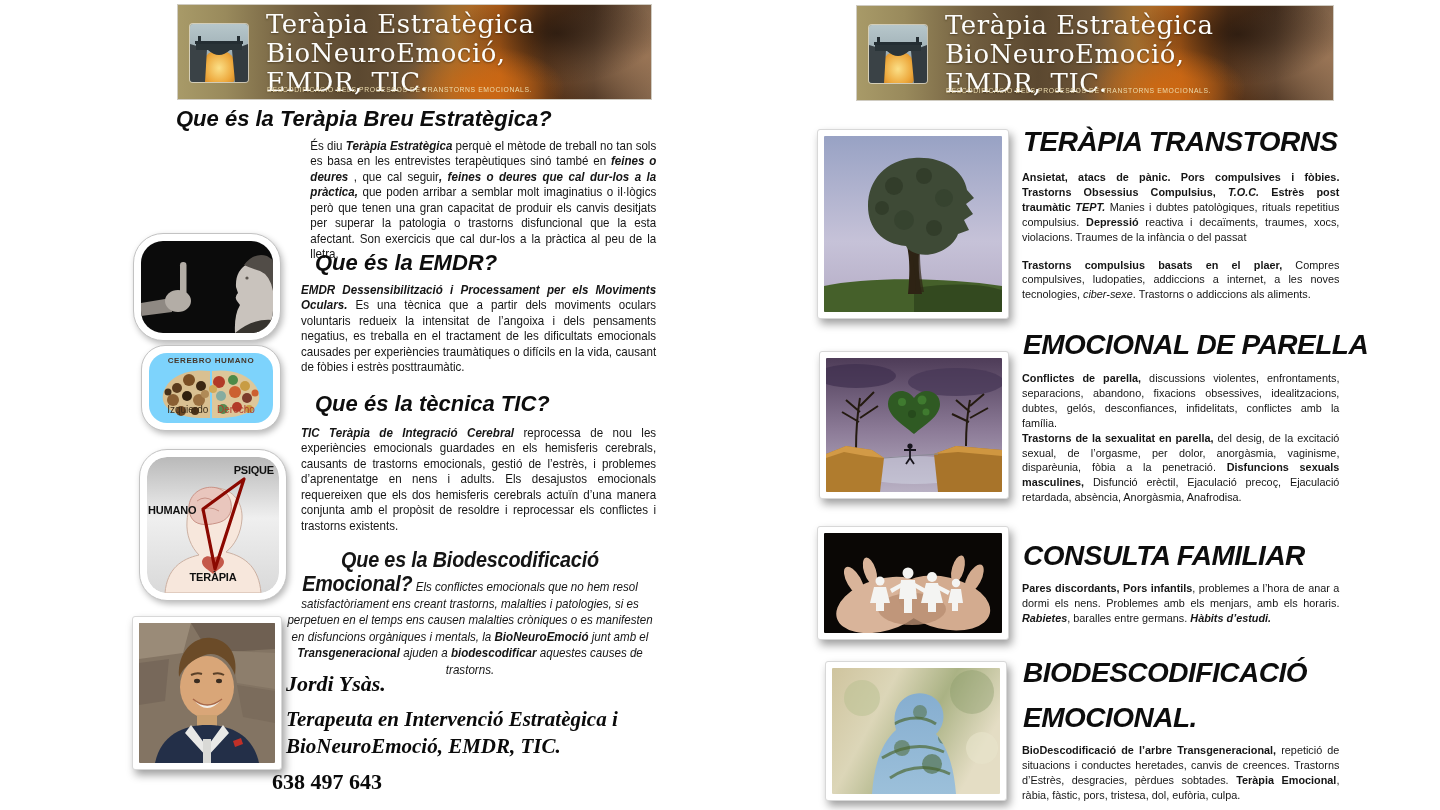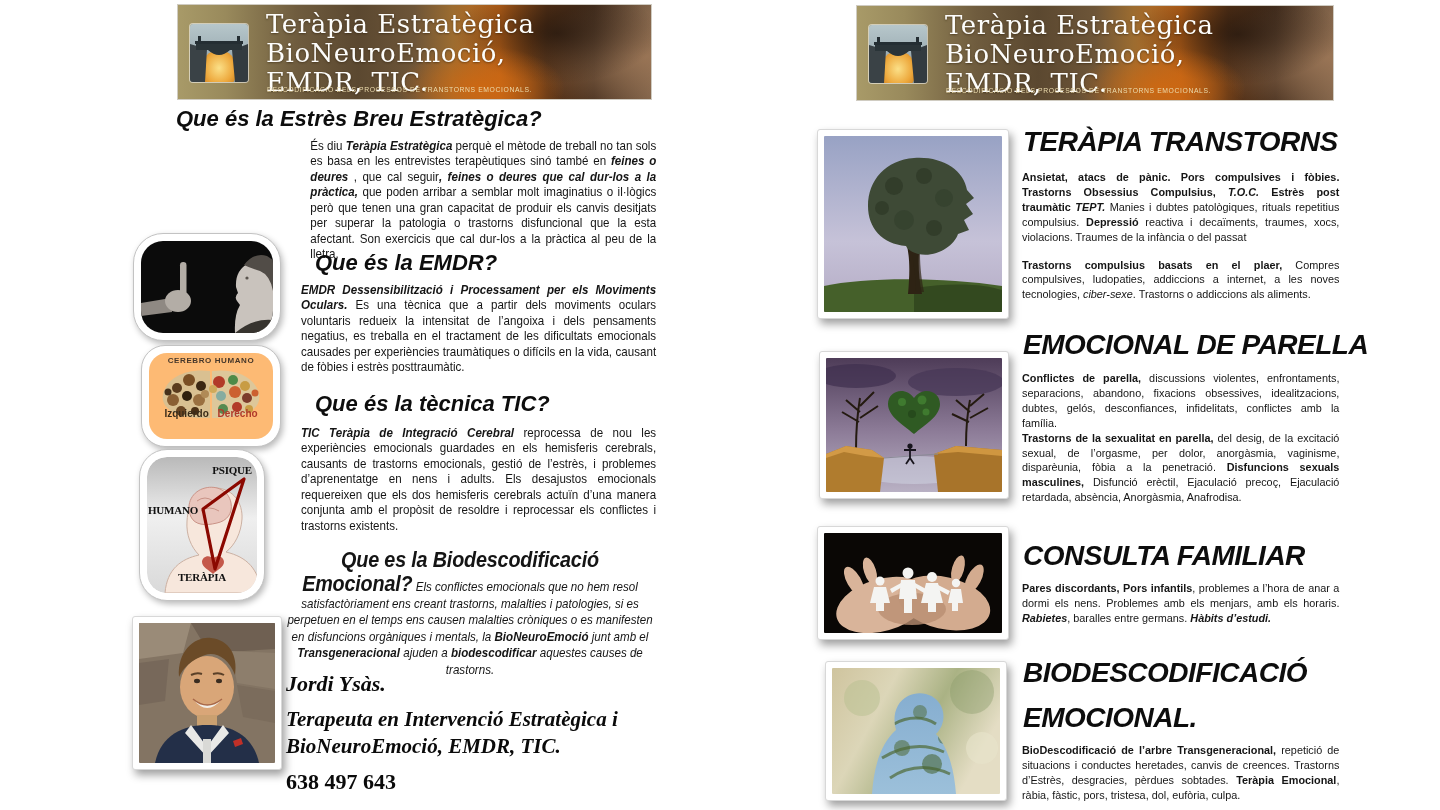--- a/index.html
+++ b/index.html
@@ -101,7 +101,7 @@
       <div class="banner-sub">DESCODIFICACIÓ DELS PROCESSOS DE TRANSTORNS EMOCIONALS.</div>
     </div>
 
-    <div class="h-cal h-left" style="left:176px;top:106px;">Que és la Estrès Breu Estratègica?</div>
+    <div class="h-cal h-left" style="left:176px;top:106px;">Que és la Teràpia Breu Estratègica?</div>
 
     <div class="body-p left-body squeeze" style="left:176px;top:139px;width:522px;">
       <span style="float:left;width:146px;height:34px;margin-top:76px;"></span>

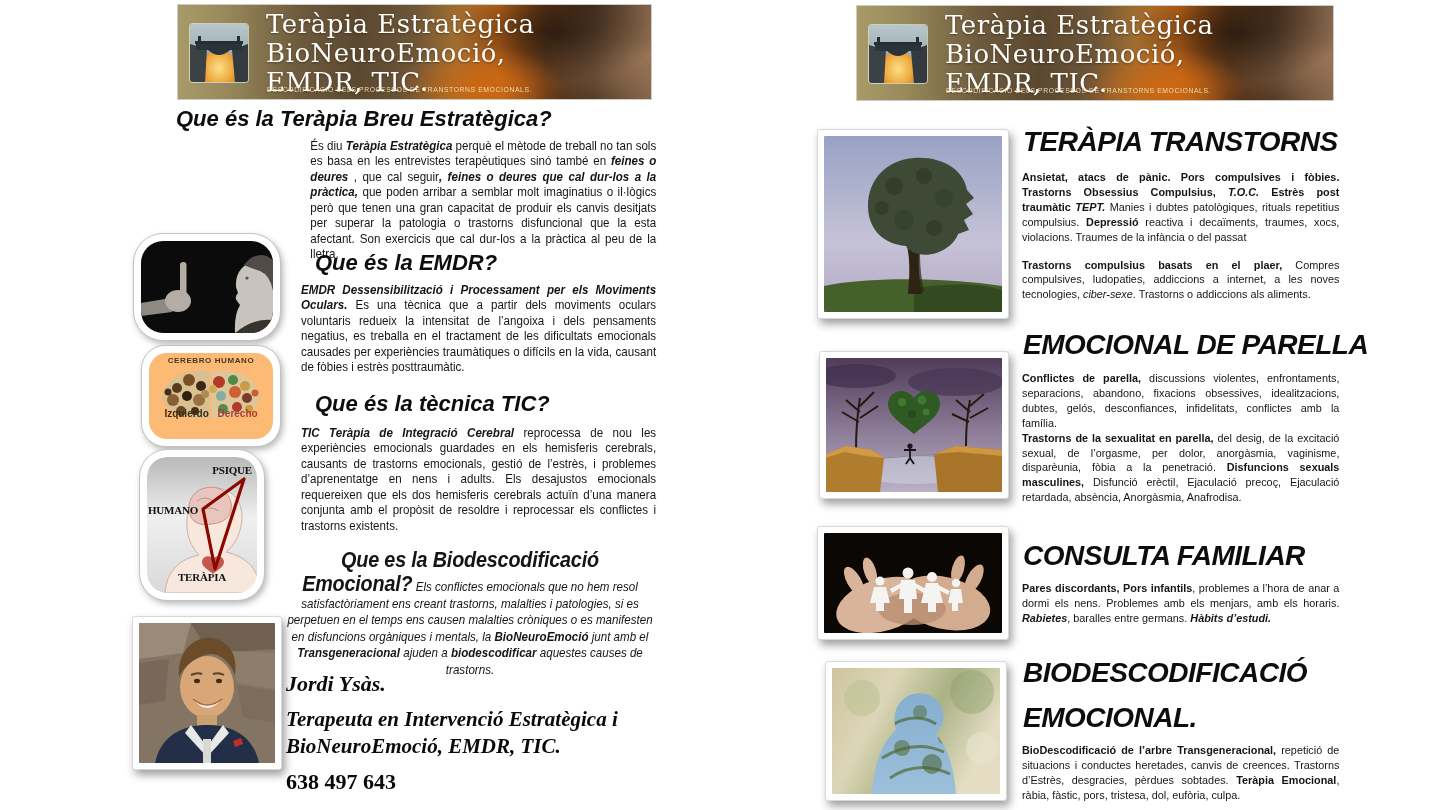--- a/index.html
+++ b/index.html
@@ -49,7 +49,7 @@
     box-shadow:3px 5px 8px rgba(0,0,0,.38);}
   .frame.flat .inner{display:block;border-radius:1px;overflow:hidden;}
 
-  .cerebro-inner{position:relative;width:124px;height:86px;background:#fdba74;border-radius:4px;overflow:hidden;}
+  .cerebro-inner{position:relative;width:124px;height:70px;background:#7dd3fc;border-radius:4px;overflow:hidden;}
   .cerebro-title{position:absolute;top:3px;width:100%;text-align:center;font-size:8px;font-weight:bold;
      color:#46372a;letter-spacing:.6px;}
   .cerebro-labels{position:absolute;bottom:20px;width:100%;text-align:center;font-size:10px;font-weight:bold;margin-top:32px;}

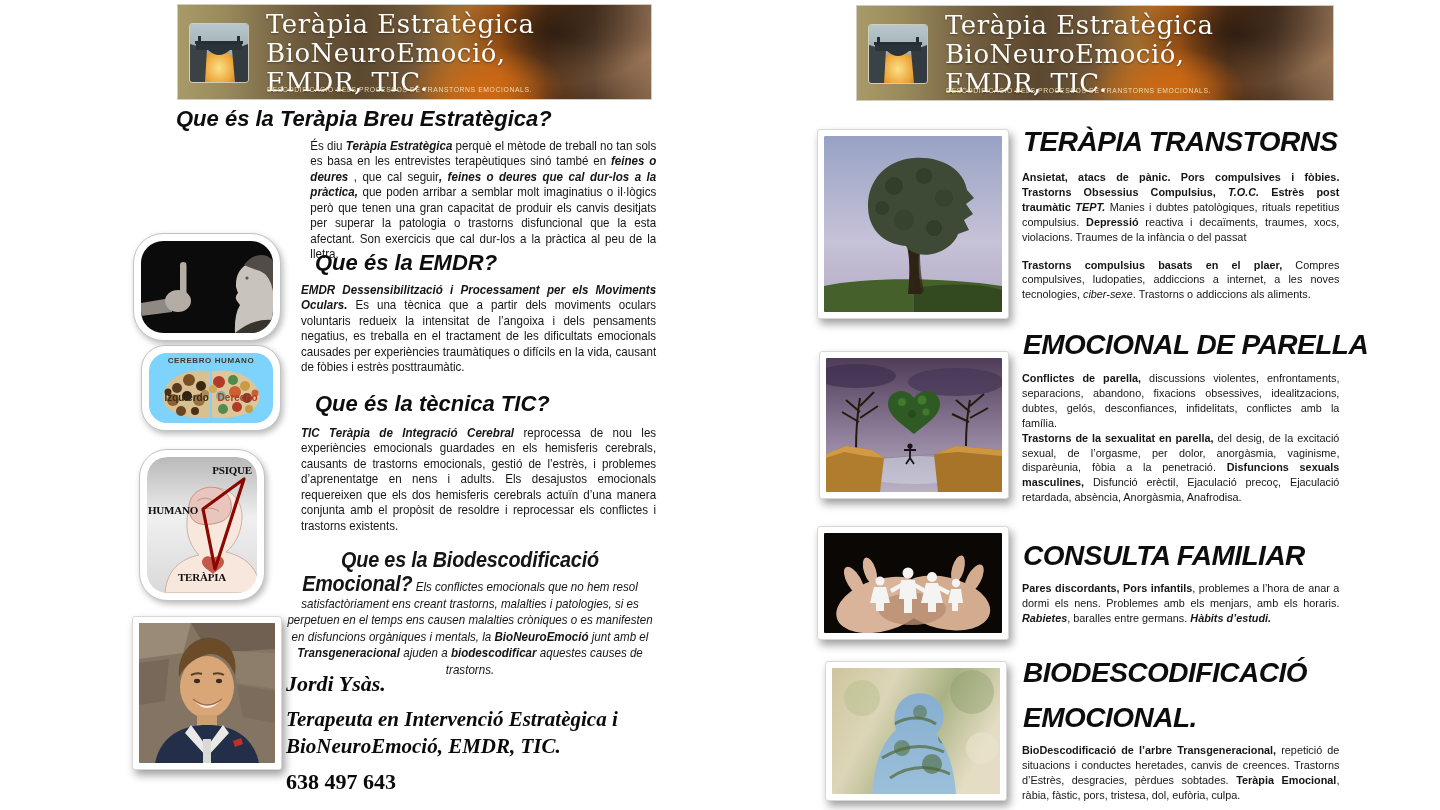--- a/index.html
+++ b/index.html
@@ -52,7 +52,7 @@
   .cerebro-inner{position:relative;width:124px;height:70px;background:#7dd3fc;border-radius:4px;overflow:hidden;}
   .cerebro-title{position:absolute;top:3px;width:100%;text-align:center;font-size:8px;font-weight:bold;
      color:#46372a;letter-spacing:.6px;}
-  .cerebro-labels{position:absolute;bottom:20px;width:100%;text-align:center;font-size:10px;font-weight:bold;margin-top:32px;}
+  .cerebro-labels{position:absolute;bottom:8px;width:100%;text-align:center;font-size:10px;font-weight:normal;margin-top:32px;}
   .cerebro-labels .izq{color:#3a2c1a;margin-right:6px;}
   .cerebro-labels .der{color:#b03a2a;}
 

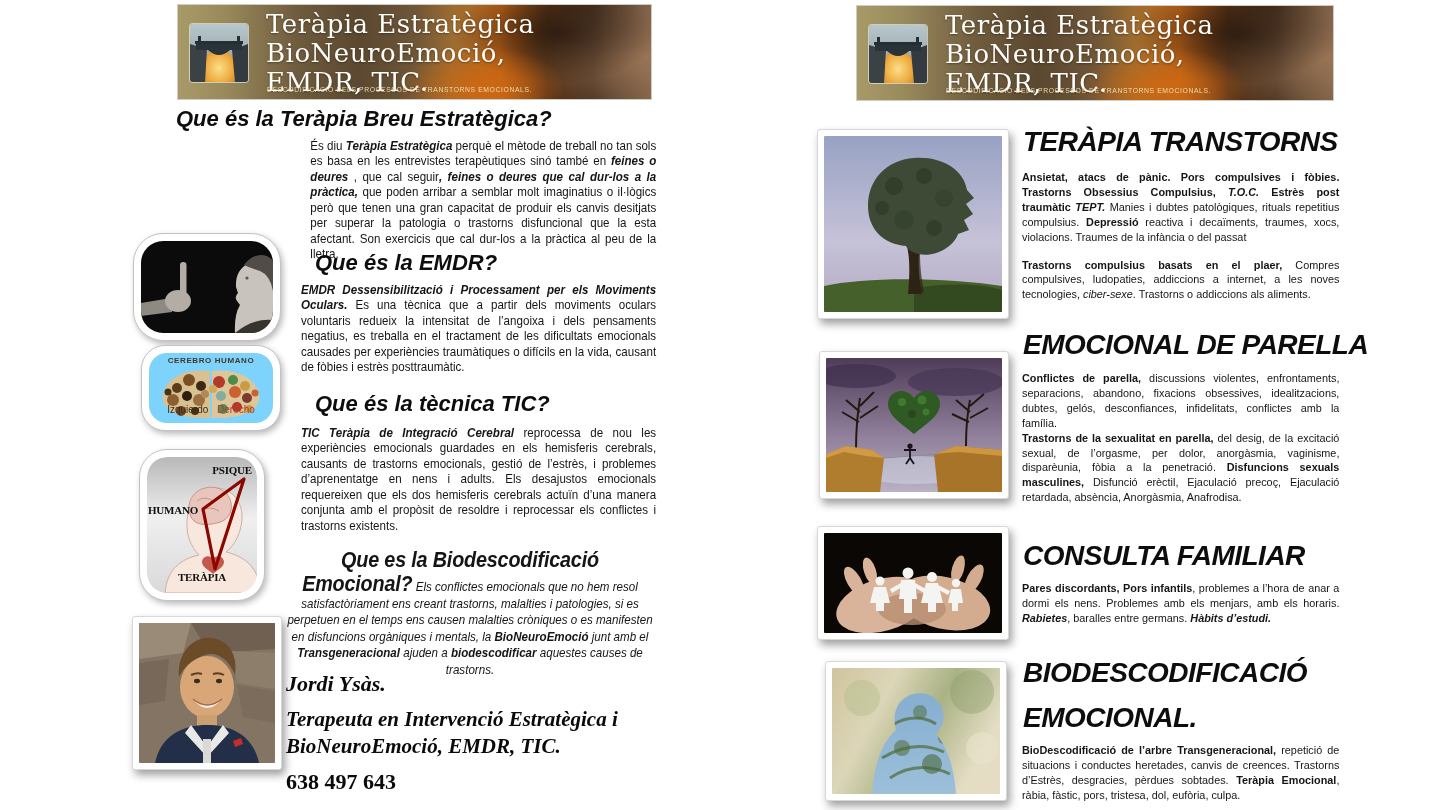--- a/index.html
+++ b/index.html
@@ -56,8 +56,8 @@
   .cerebro-labels .izq{color:#3a2c1a;margin-right:6px;}
   .cerebro-labels .der{color:#b03a2a;}
 
-  .psique-inner{position:relative;width:110px;height:136px;border-radius:20px;overflow:hidden;
-    background:linear-gradient(180deg,#b9b9b9 0%,#efefef 45%,#d9d9d9 100%);font-family:Liberation Serif, serif;}
+  .psique-inner{position:relative;width:132px;height:136px;border-radius:20px;overflow:hidden;
+    background:linear-gradient(180deg,#b9b9b9 0%,#efefef 45%,#d9d9d9 100%);}
   .psi-label{position:absolute;font-weight:bold;font-size:11px;color:#101010;letter-spacing:-.2px;}
 
   svg{display:block;}

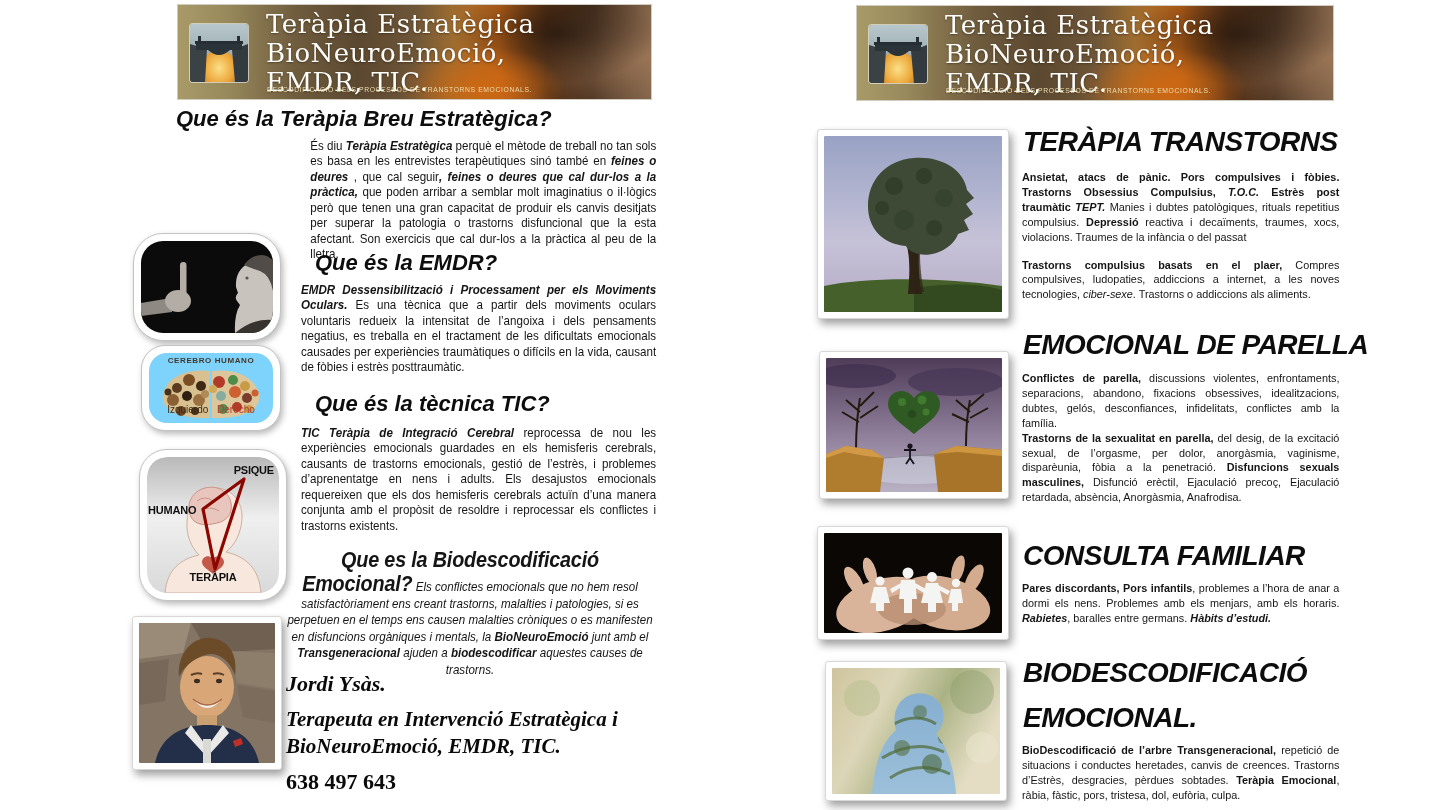--- a/index.html
+++ b/index.html
@@ -218,7 +218,7 @@
 
     <div class="sig" style="left:286px;top:671px;font-size:22px;text-align:center;">Jordi Ysàs.</div>
     <div class="sig" style="left:286px;top:706px;font-size:21px;line-height:27px;width:392px;">Terapeuta en Intervenció Estratègica i BioNeuroEmoció, EMDR, TIC.</div>
-    <div class="sig" style="left:286px;top:769px;font-size:22px;font-style:normal;">638 497 643</div>
+    <div class="sig" style="left:272px;top:769px;font-size:22px;font-style:normal;">638 497 643</div>
   </div>
 
   <div>

